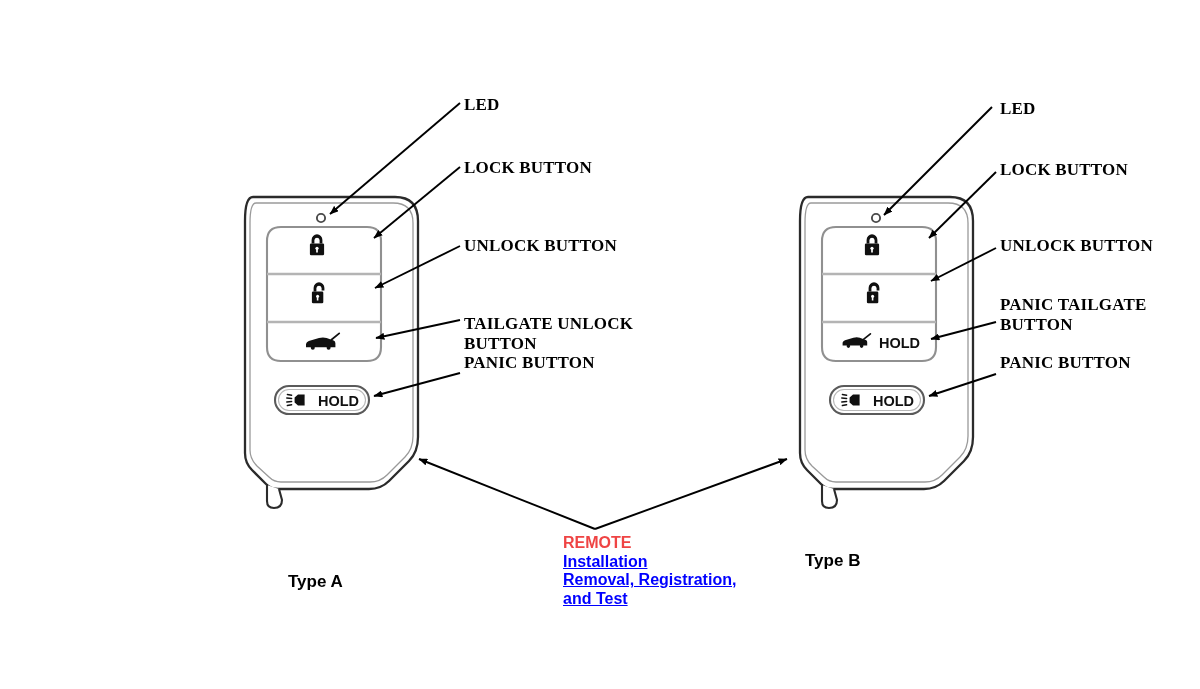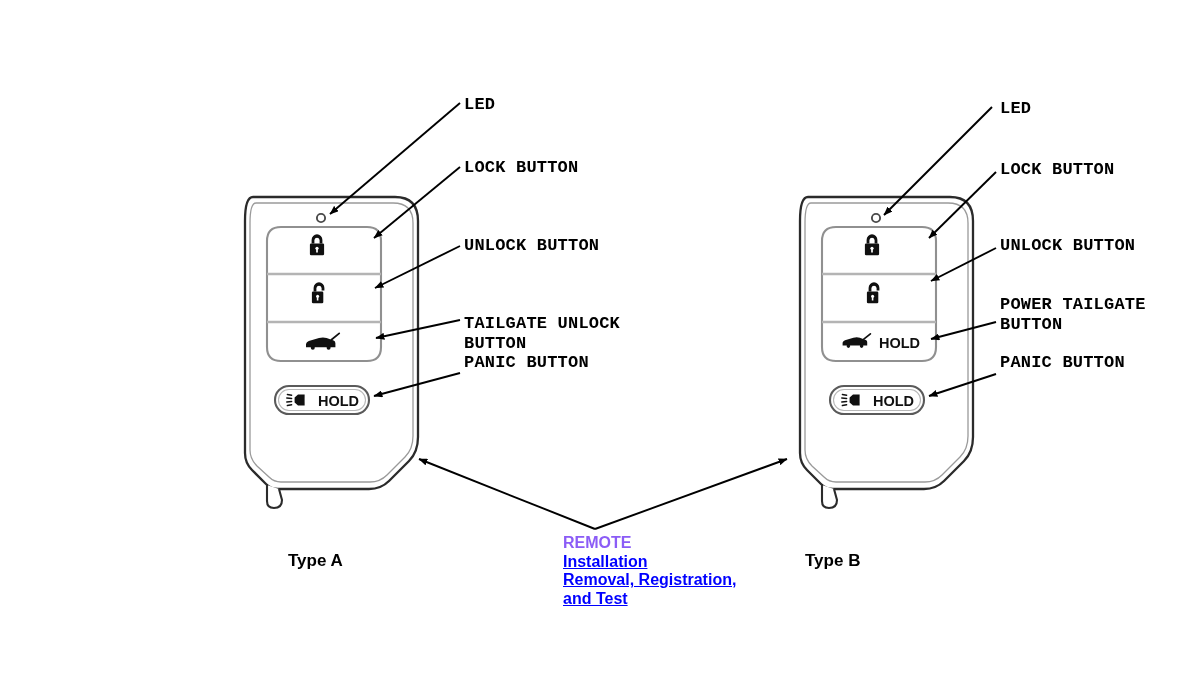--- a/index.html
+++ b/index.html
@@ -28,7 +28,7 @@
   }
   .callout {
     position: absolute;
-    font-family: Liberation Mono, monospace;
+    font-family: Liberation Serif, serif;
     font-weight: bold;
     font-size: 17px;
     line-height: 20px;

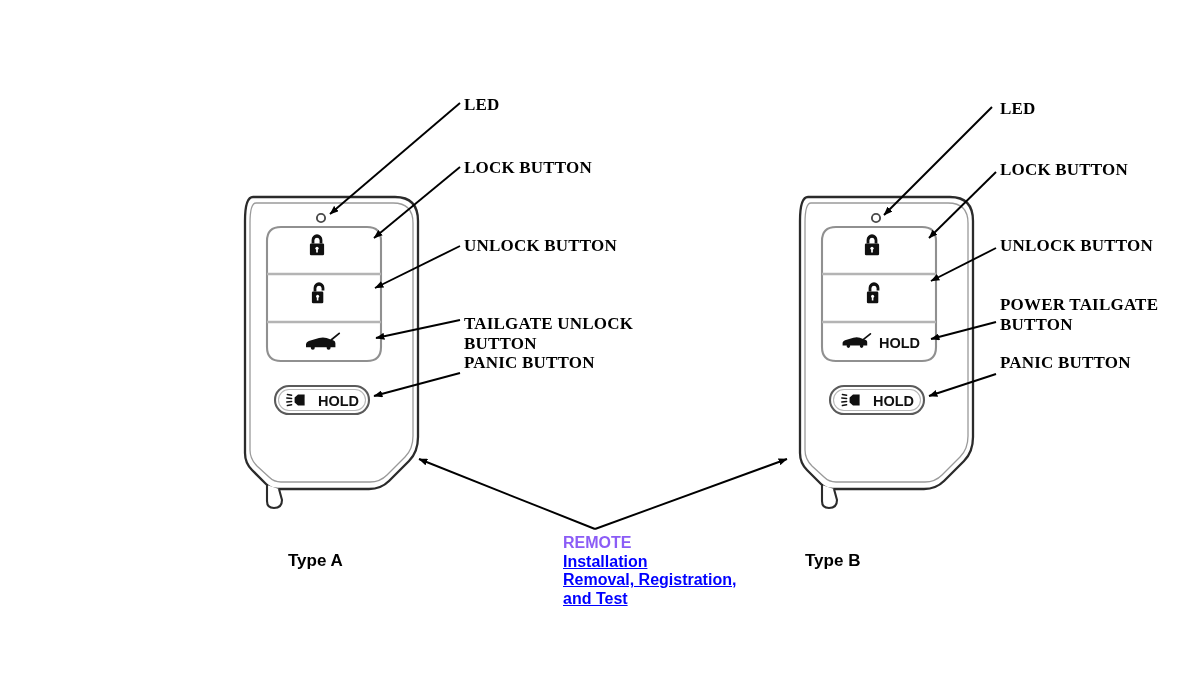--- a/index.html
+++ b/index.html
@@ -261,7 +261,7 @@
   <div class="callout" style="left:1000px; top:99px;">LED</div>
   <div class="callout" style="left:1000px; top:160px;">LOCK BUTTON</div>
   <div class="callout" style="left:1000px; top:236px;">UNLOCK BUTTON</div>
-  <div class="callout" style="left:1000px; top:295px;">POWER TAILGATE
+  <div class="callout" style="left:1000px; top:295px;">PANIC TAILGATE
 BUTTON</div>
   <div class="callout" style="left:1000px; top:353px;">PANIC BUTTON</div>
 

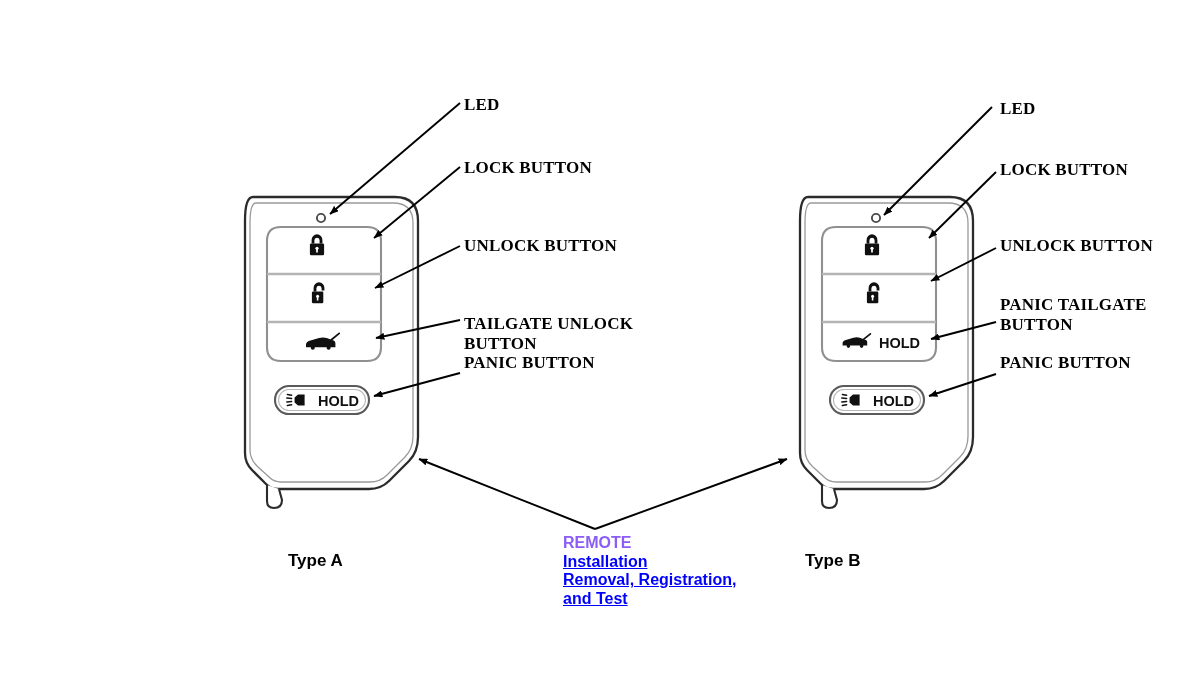--- a/index.html
+++ b/index.html
@@ -54,7 +54,7 @@
   }
   #remote-block .remote-title {
     display: block;
-    color: #8b5cf6;
+    color: #ef4444;
   }
   #remote-block .remote-link {
     display: block;

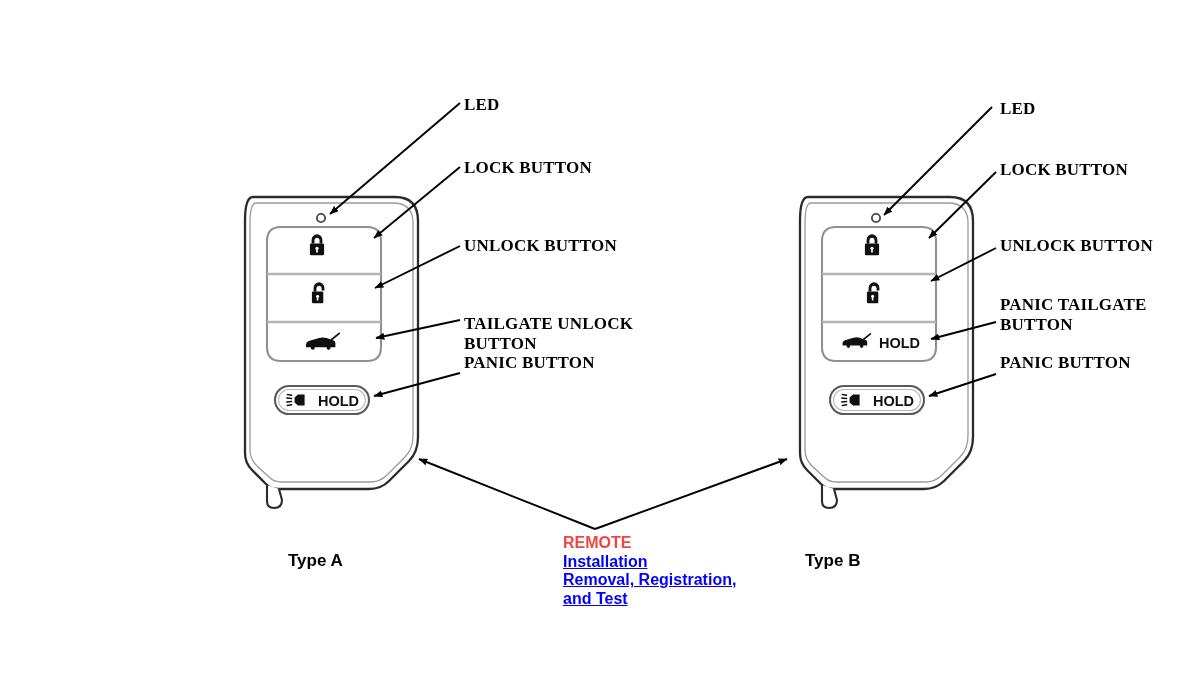--- a/index.html
+++ b/index.html
@@ -265,7 +265,7 @@
 BUTTON</div>
   <div class="callout" style="left:1000px; top:353px;">PANIC BUTTON</div>
 
-  <div class="type-caption" style="left:288px; top:551px;">Type A</div>
+  <div class="type-caption" style="left:288px; top:572px;">Type A</div>
   <div class="type-caption" style="left:805px; top:551px;">Type B</div>
 
   <div id="remote-block">

